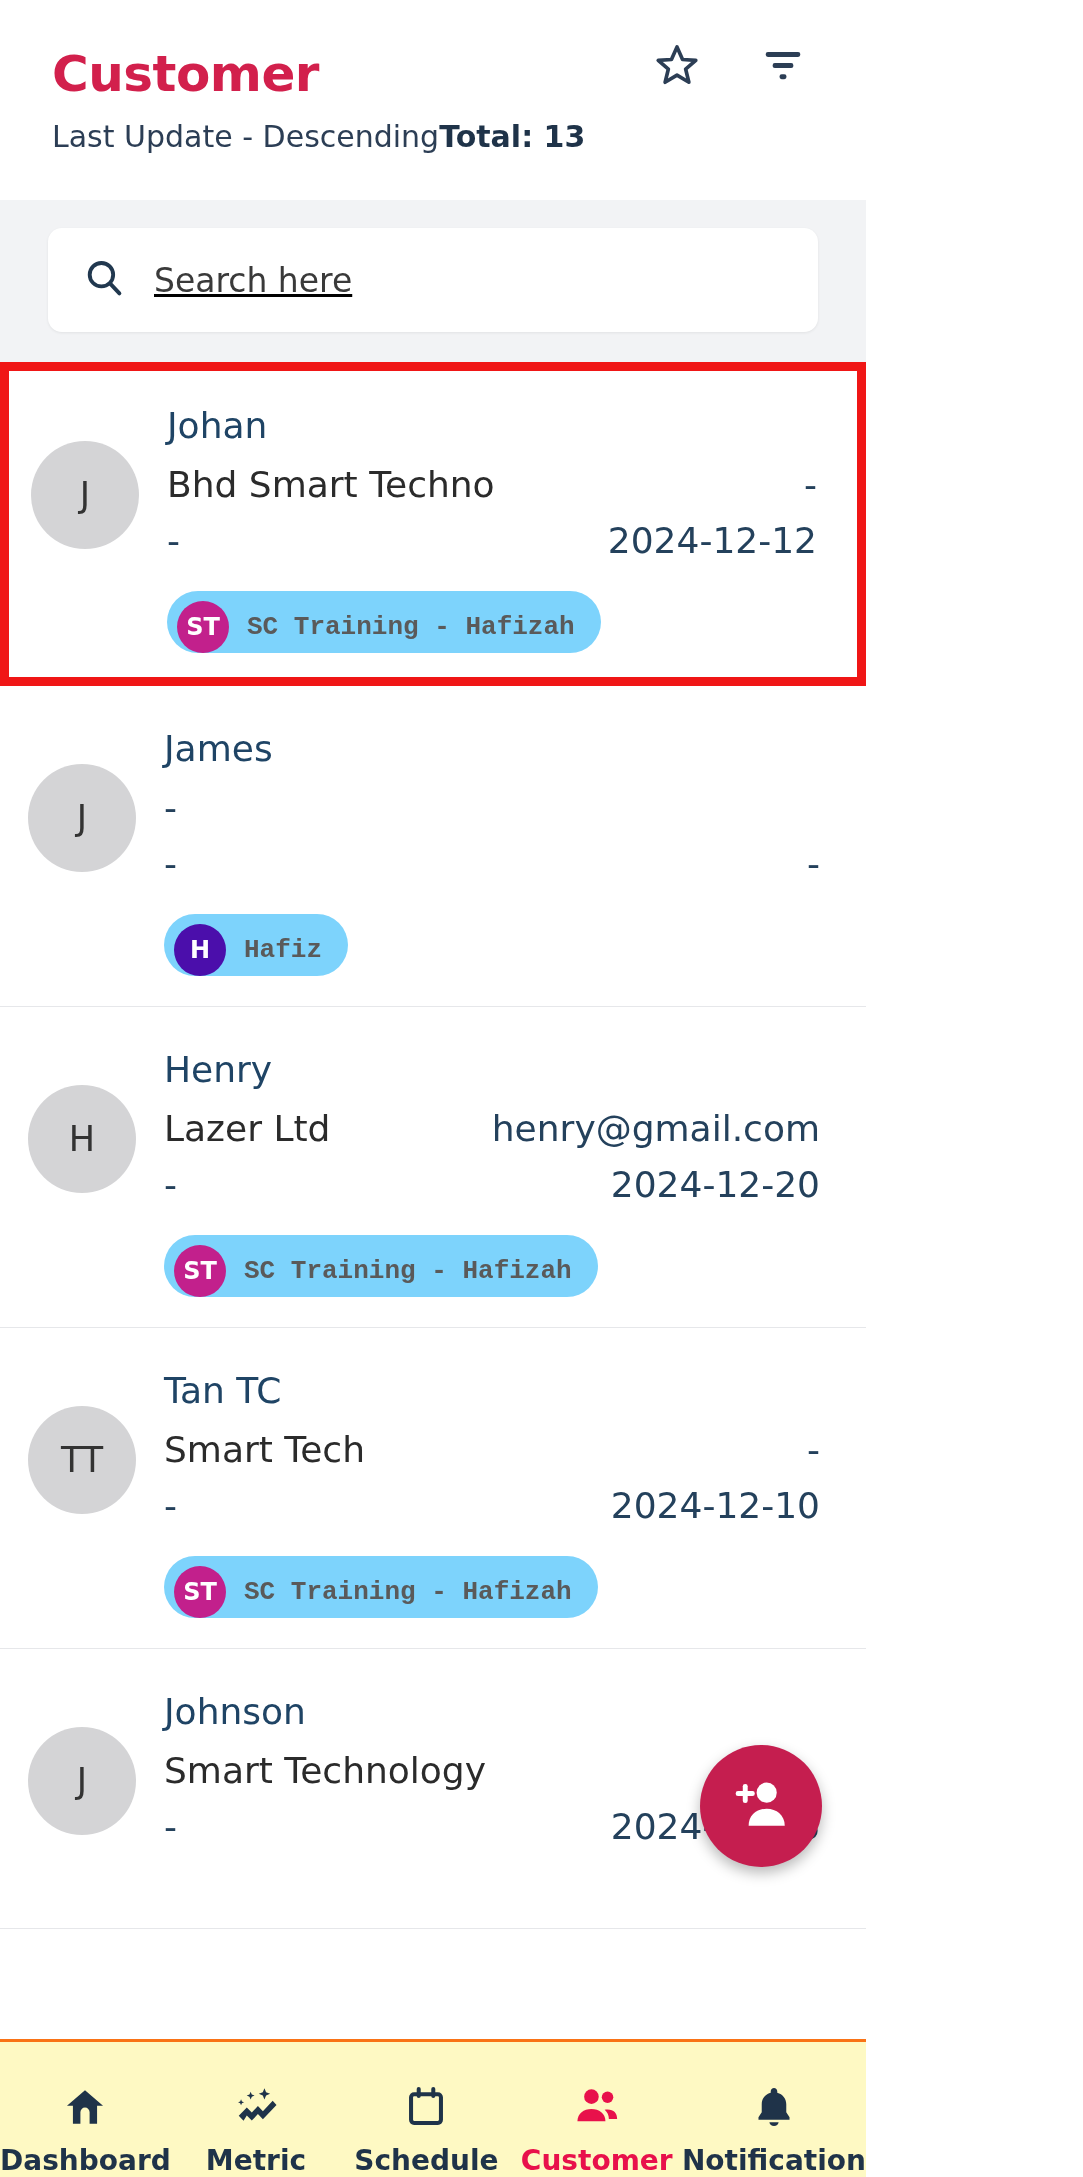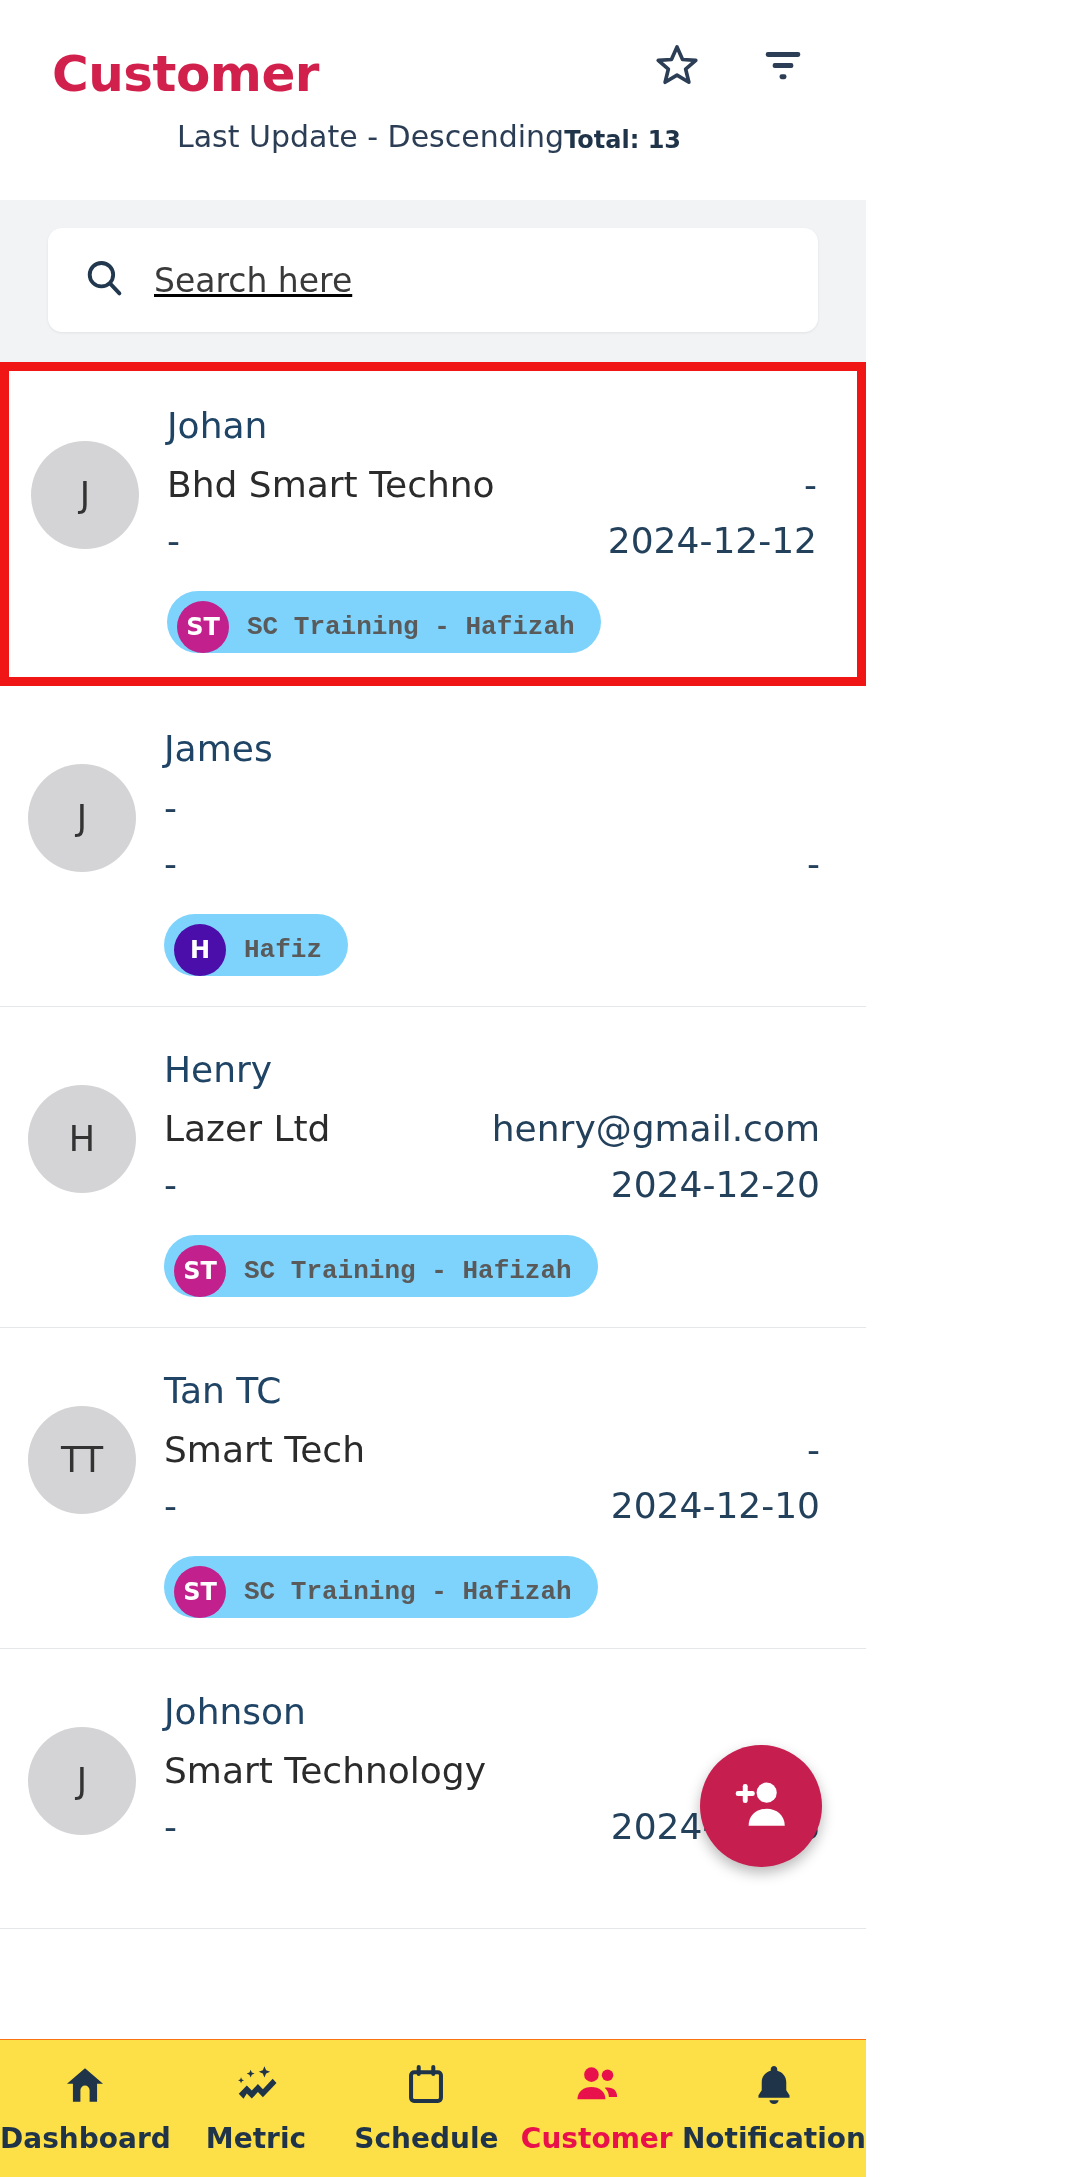--- a/index.html
+++ b/index.html
@@ -41,7 +41,7 @@
   }
   .hicon { width:46px; height:46px; display:block; }
   .header-sub {
-    display:flex; align-items:flex-end; justify-content:center;
+    display:flex; align-items:flex-end; justify-content:flex-start;
     margin-top:18px;
   }
   .sort-label {

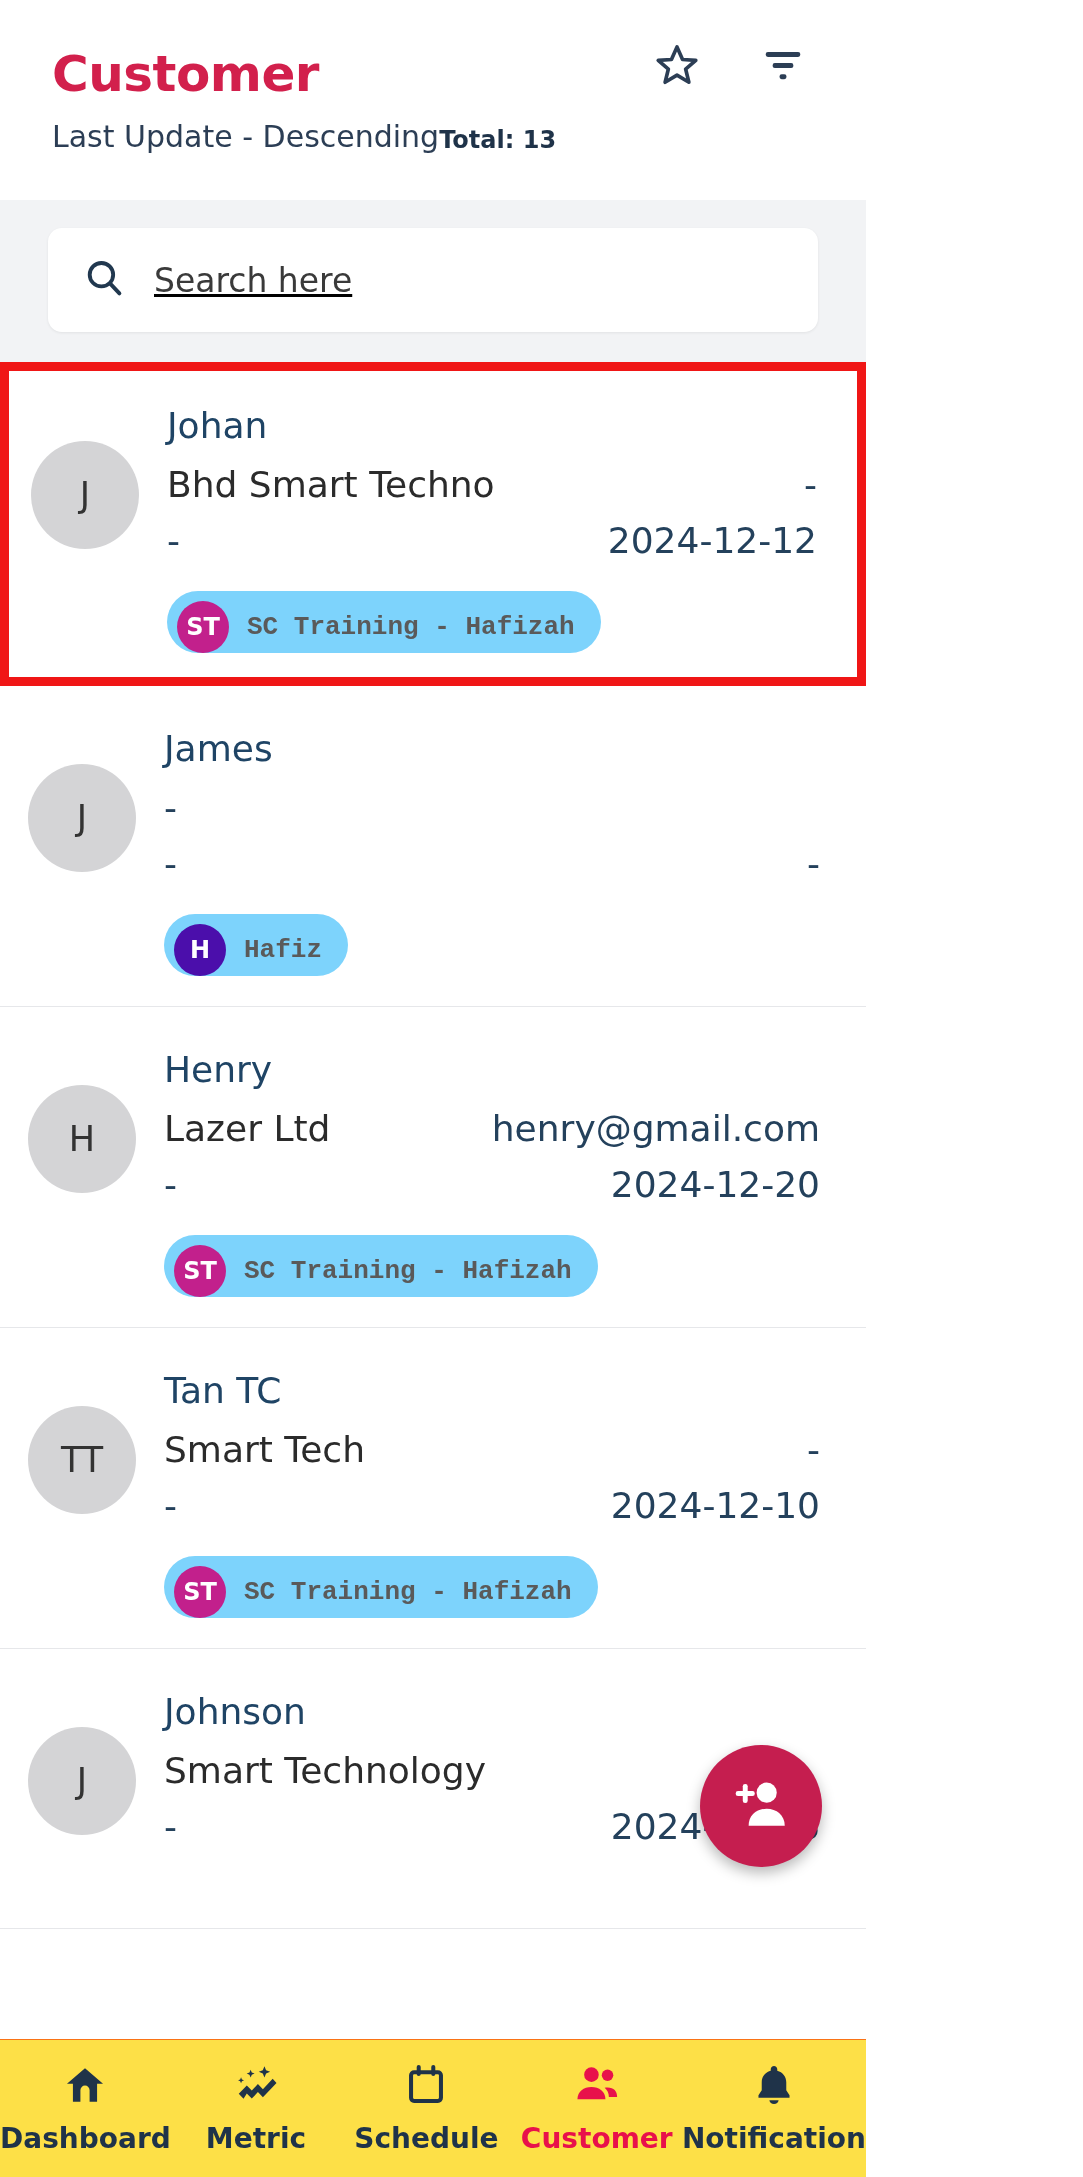--- a/index.html
+++ b/index.html
@@ -48,7 +48,7 @@
     font-size:30px; color:#2C3E55; font-weight:400;
   }
   .total-label {
-    font-size:24px; color:#1F3349; font-weight:700;
+    font-size:30px; color:#1F3349; font-weight:700;
     margin-right:8px;
   }
 

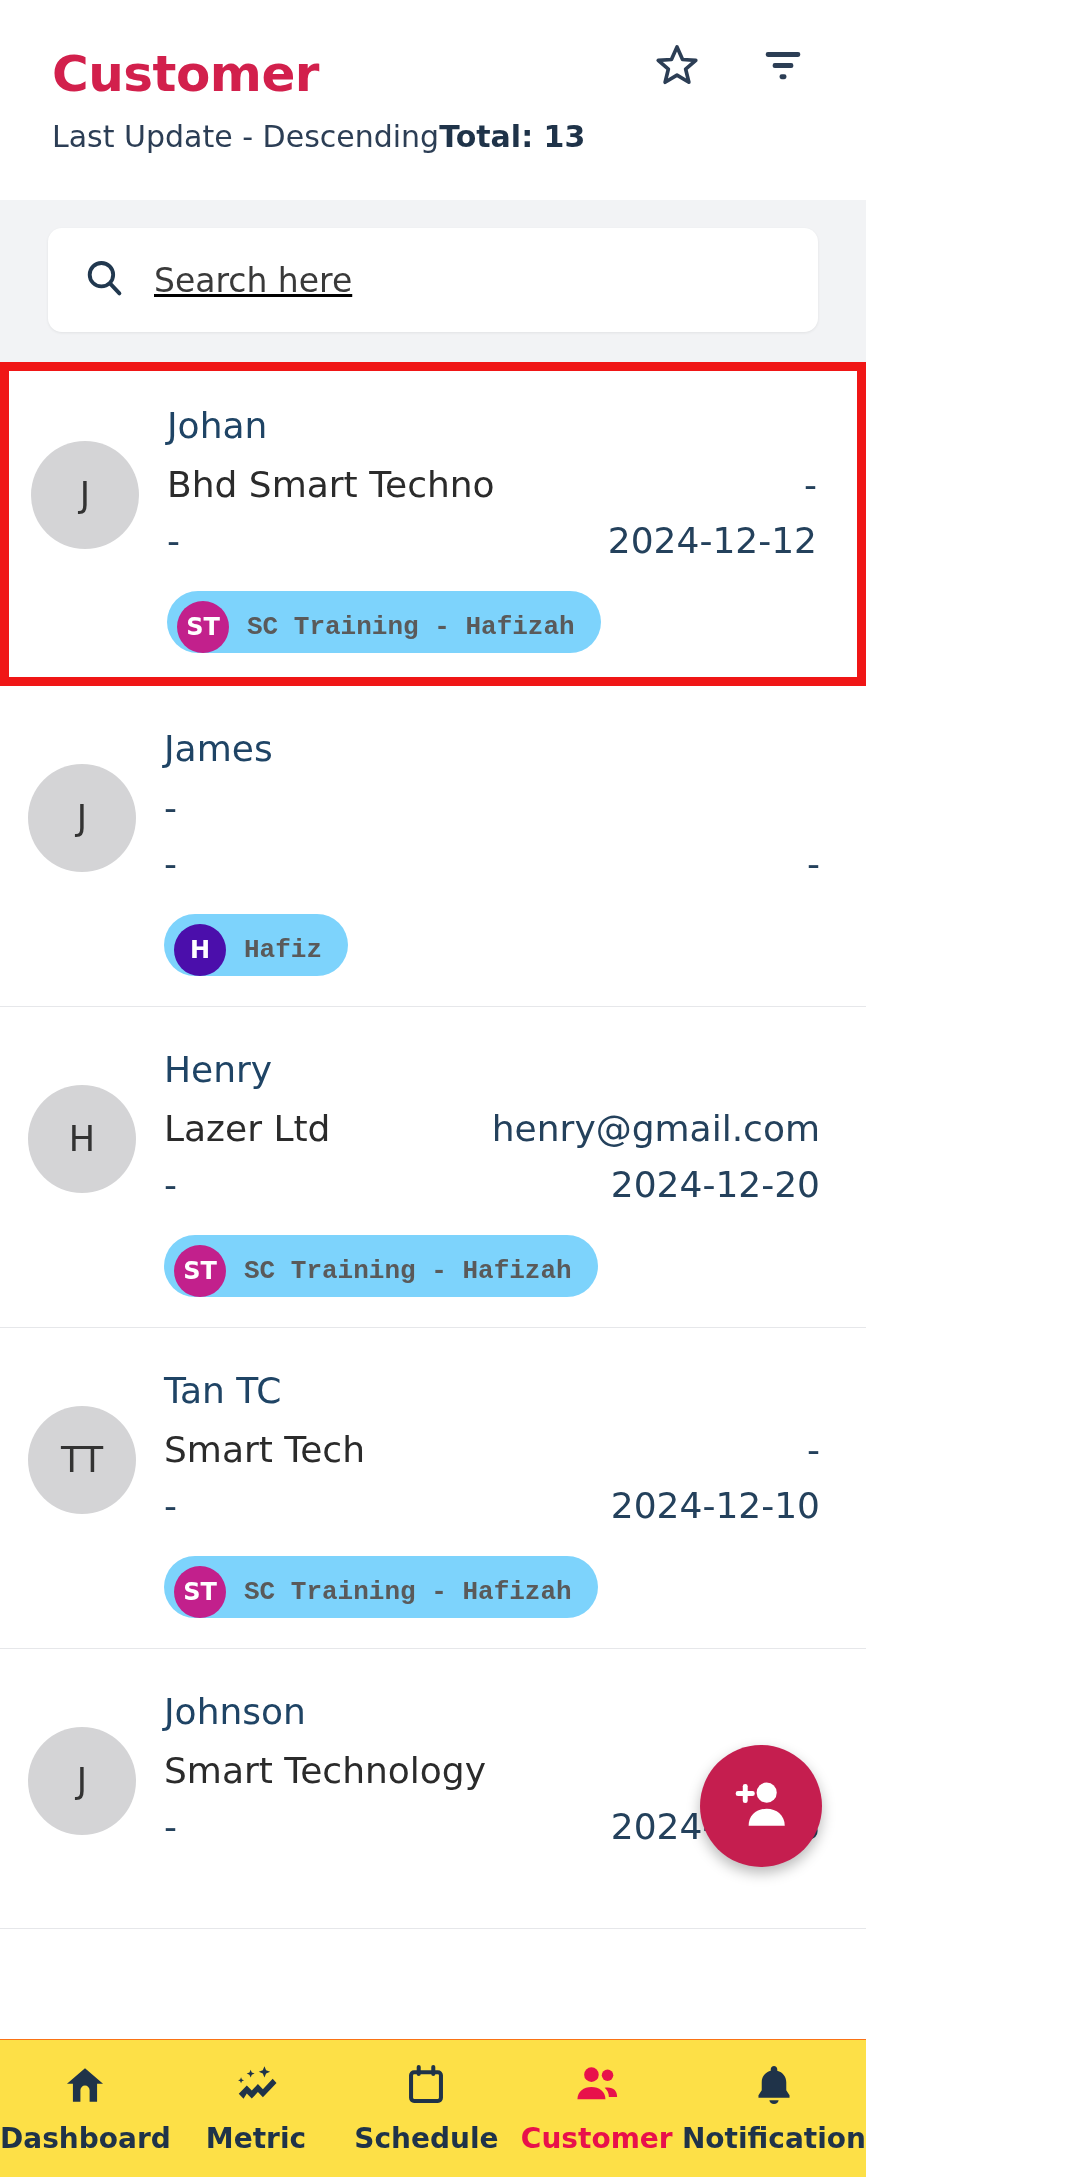--- a/index.html
+++ b/index.html
@@ -173,10 +173,10 @@
   .bottom-nav {
     flex:0 0 auto;
     height:138px;
-    background:#fde047;
-    border-top:1px solid #f97316;
+    background:#fef9c3;
+    border-top:3px solid #f97316;
     display:flex;
-    align-items:center;
+    align-items:flex-end;
     z-index:50;
   }
   .nav-item {

